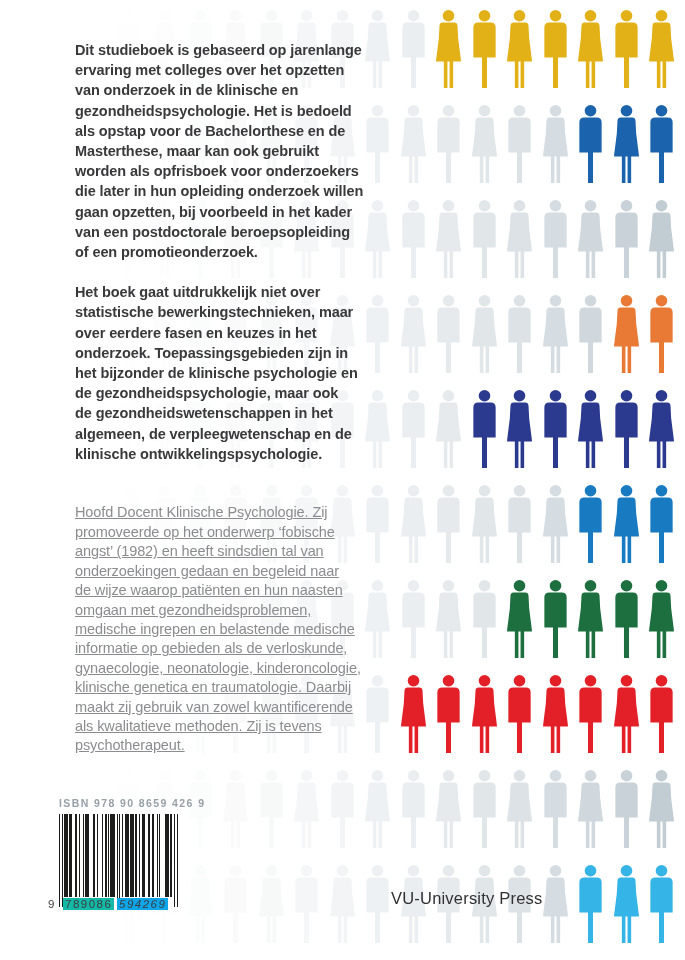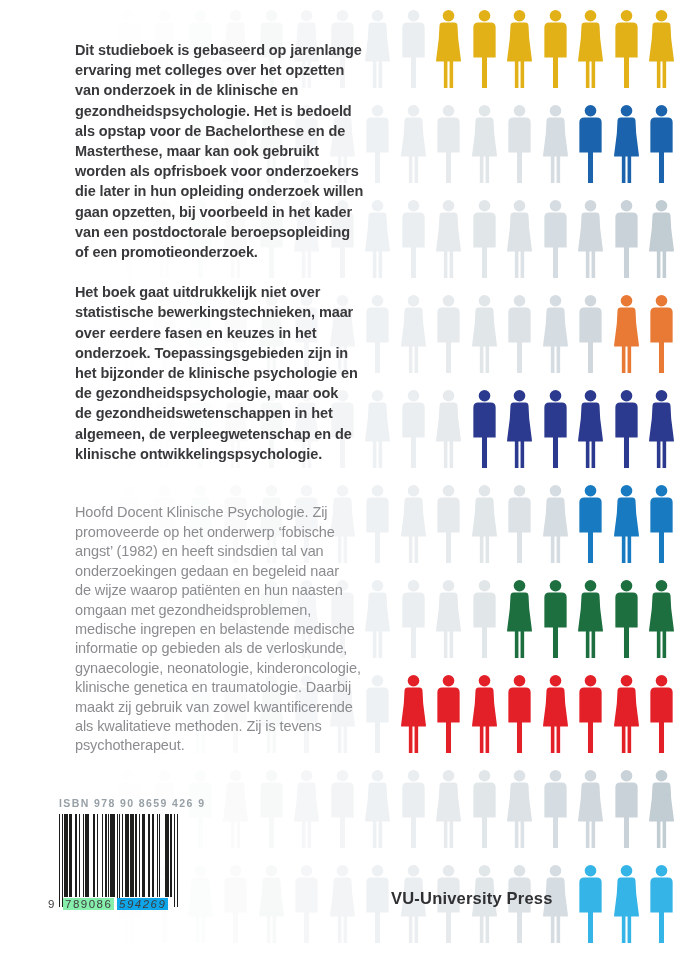--- a/index.html
+++ b/index.html
@@ -22,7 +22,7 @@
     font-weight:normal;color:#8b8c8f;line-height:19.4px;margin-bottom:0;
   }
   .para.gray .author-line{display:block;}
-  .para.gray .p3-rest{display:block;white-space:pre-line;}
+  .para.gray .p3-rest{display:block;white-space:pre-line;text-decoration:underline;}
   .author-name{font-weight:bold;color:#c62031;}
   
   .isbn-block{position:absolute;left:59px;top:797px;z-index:2;}

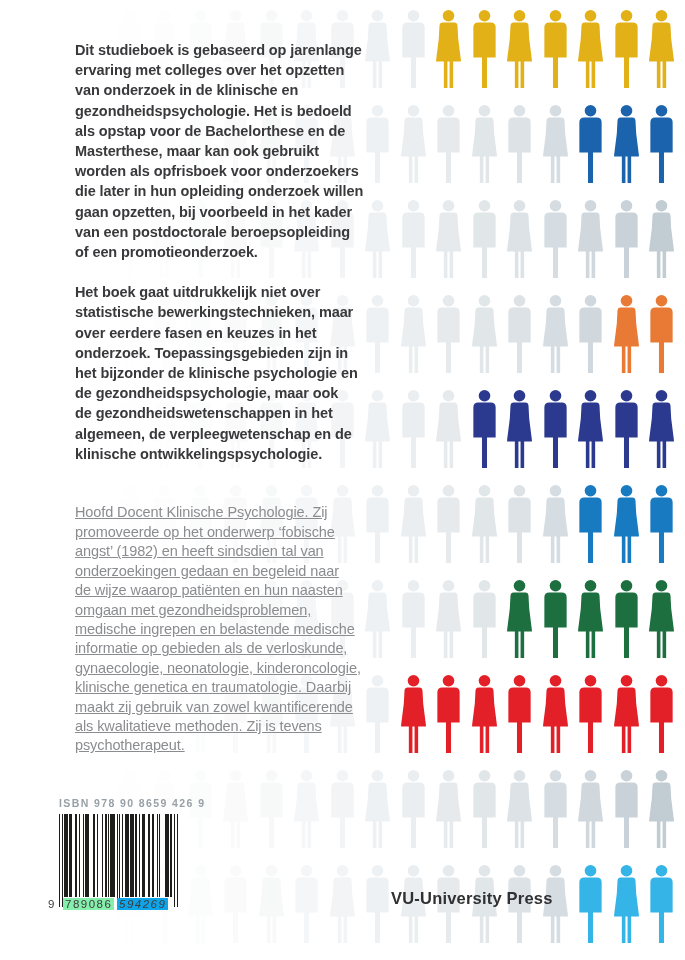--- a/index.html
+++ b/index.html
@@ -35,7 +35,7 @@
   .barcode-digits{position:absolute;left:-12px;top:84px;width:180px;
     font-size:11.5px;color:#3c3c3e;z-index:2;}
   .barcode-digits .d1{position:absolute;left:0;top:0;background:#fff;padding:0 1px;}
-  .barcode-digits .d2{position:absolute;left:16px;top:0;background:#86efac;padding:0 2px;letter-spacing:1.5px;}
+  .barcode-digits .d2{position:absolute;left:16px;top:0;background:#14b8a6;padding:0 2px;letter-spacing:1.5px;}
   .barcode-digits .d3{position:absolute;left:70px;top:0;background:#0ea5e9;padding:0 2px;letter-spacing:1.5px;font-style:italic;}
   
   .publisher{

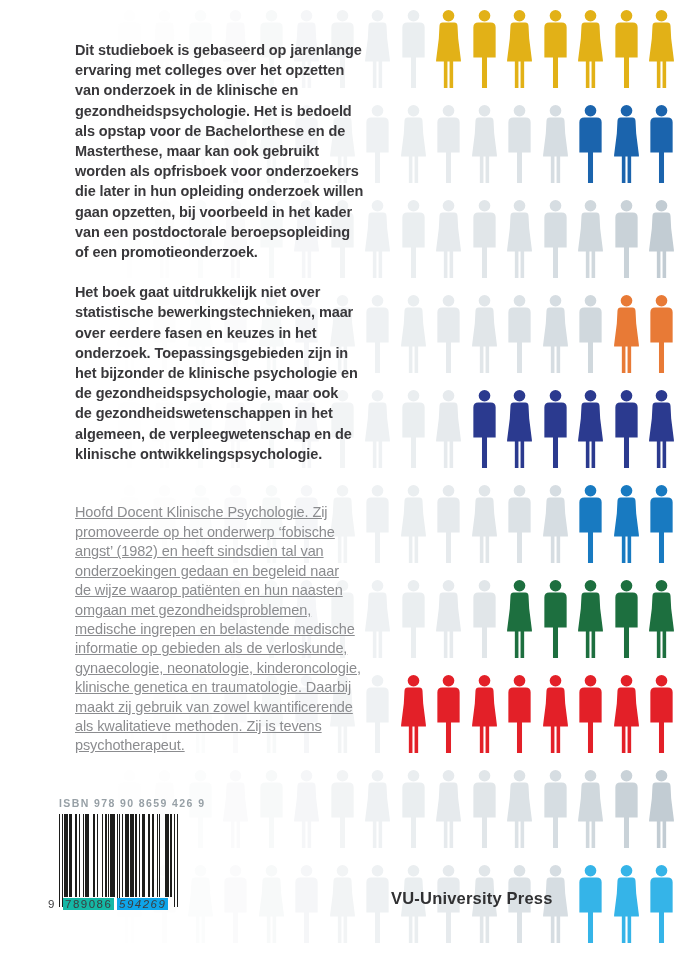--- a/index.html
+++ b/index.html
@@ -40,7 +40,7 @@
   
   .publisher{
     position:absolute;left:391px;top:889px;z-index:2;
-    font-size:16.5px;font-weight:bold;color:#313133;letter-spacing:0.2px;
+    font-size:16.5px;font-weight:normal;color:#313133;letter-spacing:0.2px;
   }
 </style>
 </head>

